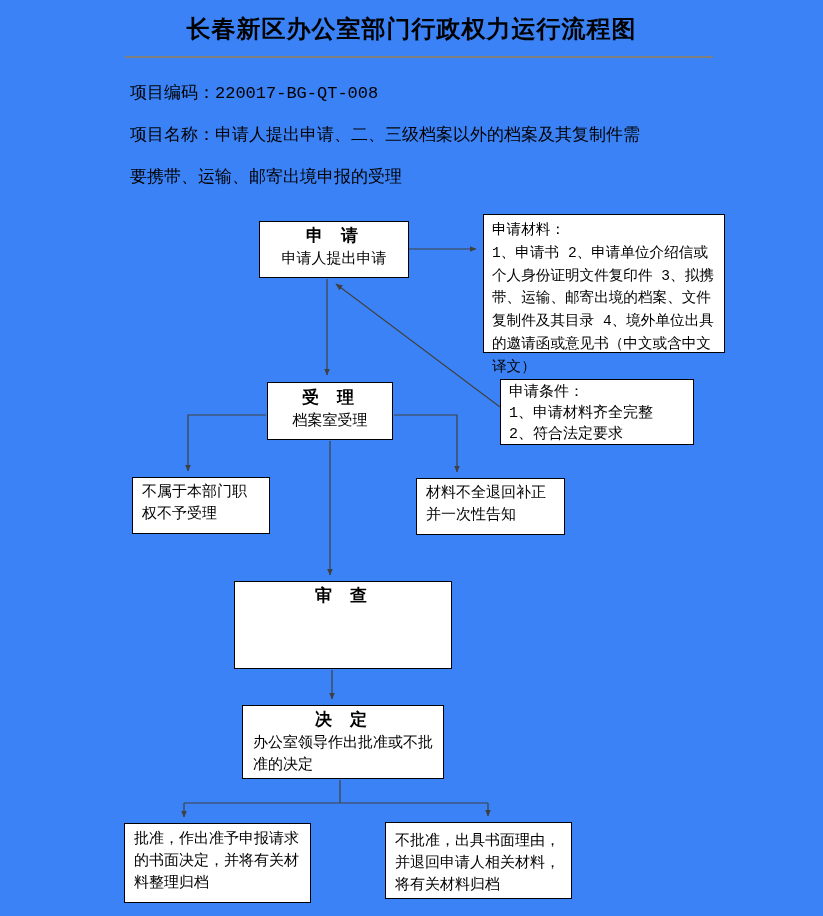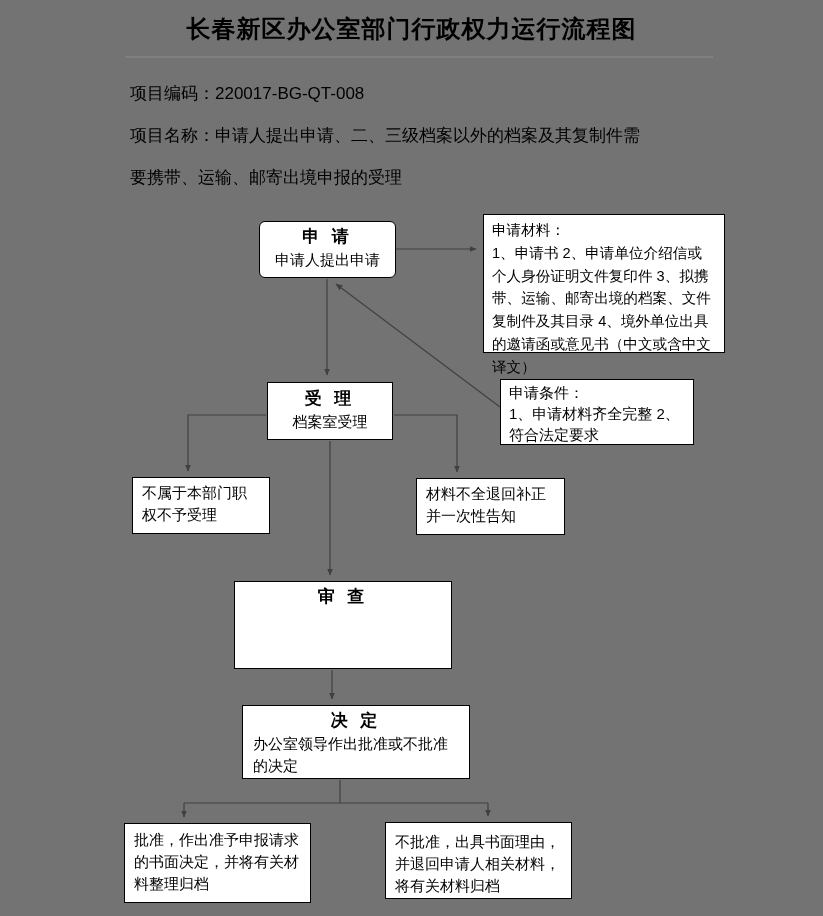--- a/index.html
+++ b/index.html
@@ -10,9 +10,10 @@
   .page {
     position:relative;
     width:823px; height:916px;
-    background:#737373;
+    background:#3b82f6;
     overflow:hidden;
     color:#000000;
+    font-family:Liberation Mono, monospace;
   }
   .doc-title {
     position:absolute; left:0; top:13px; width:100%;

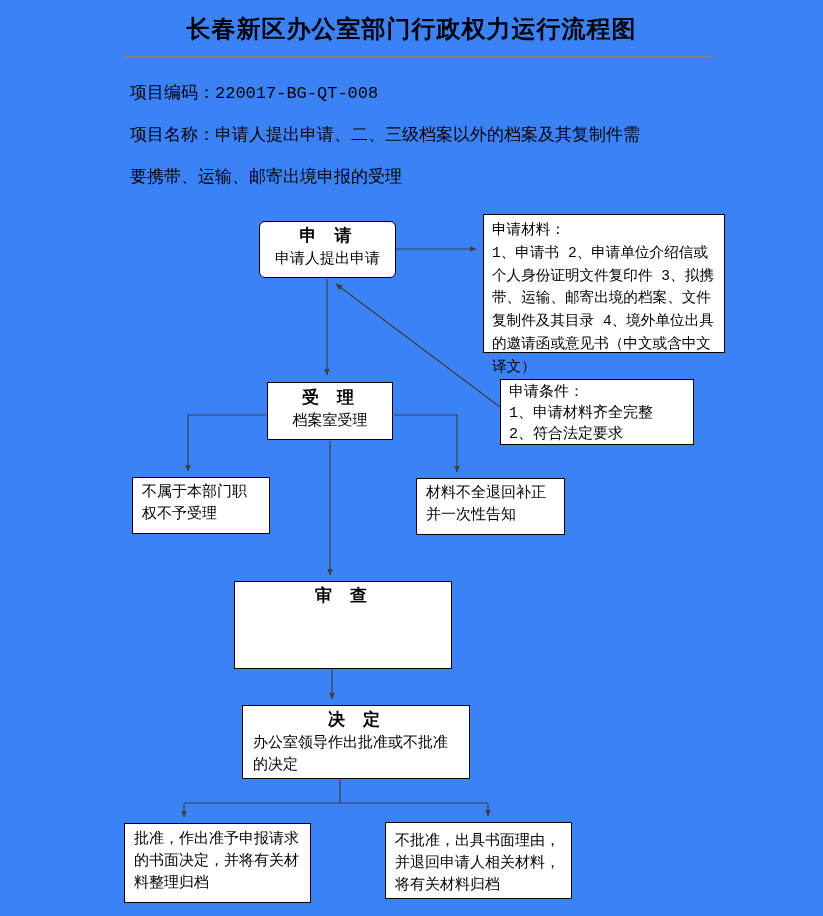--- a/index.html
+++ b/index.html
@@ -55,7 +55,7 @@
   .box .sub { display:block; text-align:center; }
   .box .body { display:block; }
 
-  .box-apply      { left:259px; top:221px; width:137px; height:57px; padding-top:3px;border-radius:6px; }
+  .box-apply      { left:259px; top:221px; width:150px; height:57px; padding-top:3px; }
   .box-materials  { left:483px; top:214px; width:242px; height:139px; padding:4px 8px; line-height:22.8px; font-size:14.6px; }
   .box-accept     { left:267px; top:382px; width:126px; height:58px; padding-top:4px; }
   .box-conditions { left:500px; top:379px; width:194px; height:66px; padding:2px 8px; line-height:21px; }

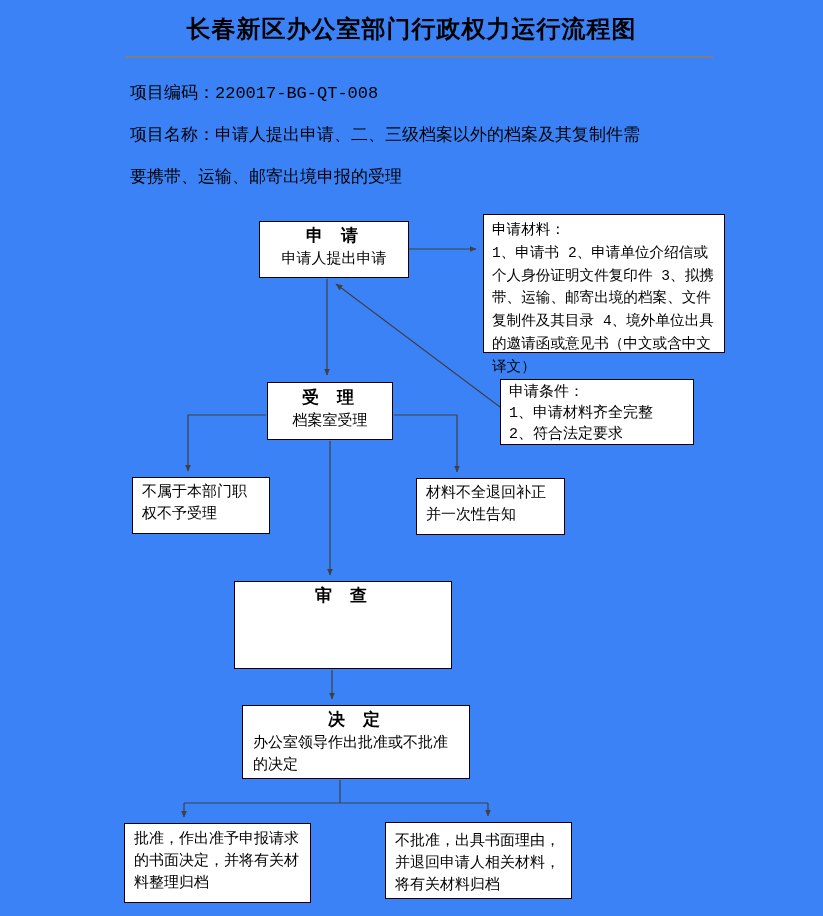--- a/index.html
+++ b/index.html
@@ -62,7 +62,7 @@
   .box-notaccept  { left:120px; top:477px; width:138px; height:57px; padding:4px 9px;margin-left:12px; }
   .box-incomplete { left:416px; top:478px; width:149px; height:57px; padding:4px 9px; }
   .box-review     { left:234px; top:581px; width:218px; height:88px; padding:3px 10px; }
-  .box-decide     { left:242px; top:705px; width:228px; height:74px; padding:3px 10px; }
+  .box-decide     { left:242px; top:705px; width:202px; height:74px; padding:3px 10px; }
   .box-approve    { left:124px; top:823px; width:187px; height:80px; padding:5px 9px; }
   .box-reject     { left:385px; top:822px; width:187px; height:77px; padding:8px 9px; }
 </style>

